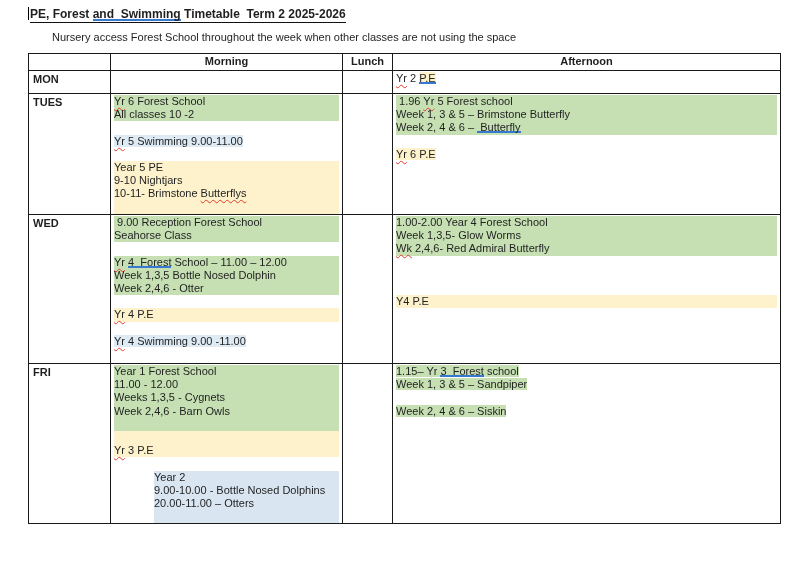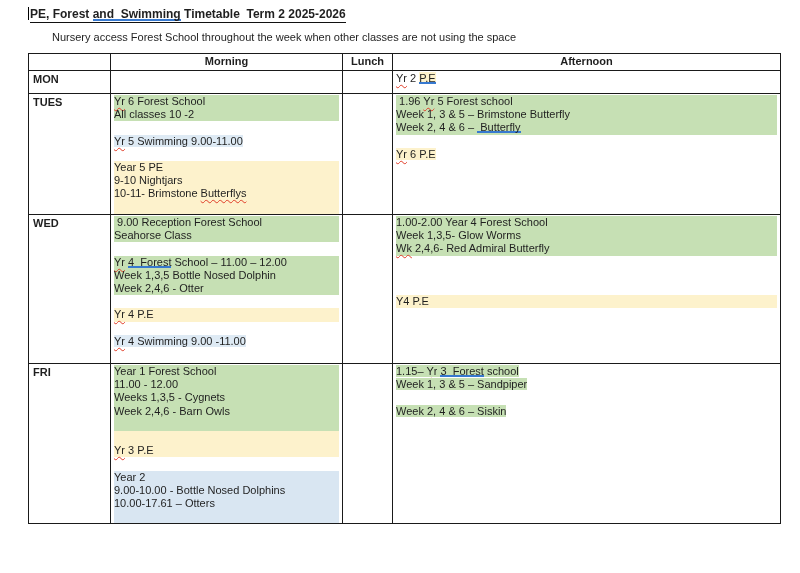--- a/index.html
+++ b/index.html
@@ -34,7 +34,7 @@
   .para{min-height:13.2px; line-height:13.2px; white-space:pre-wrap;}
   .shade-green{background:var(--green);}
   .shade-cream{background:var(--cream);}
-  .shade-blue{background:var(--blue);}
+  .shade-blue{background:var(--blue);margin-left:40px;}
   .hl-green{background:var(--green);}
   .hl-cream{background:var(--cream);}
   .hl-blue{background:var(--hlblue);}

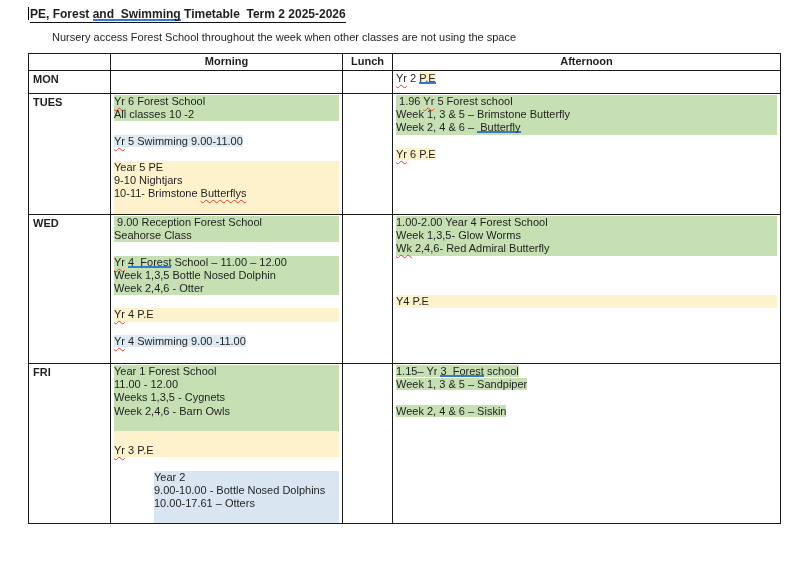--- a/index.html
+++ b/index.html
@@ -134,7 +134,7 @@
             <div class="para"></div>
             <div class="para shade-blue"><span>Year 2</span></div>
             <div class="para shade-blue"><span>9.00-10.00 - Bottle Nosed Dolphins</span></div>
-            <div class="para shade-blue"><span>10.00-17.61 – Otters</span></div>
+            <div class="para shade-blue"><span>20.00-11.00 – Otters</span></div>
             <div class="para shade-blue"></div>
           </td>
           <td class="slot"></td>

